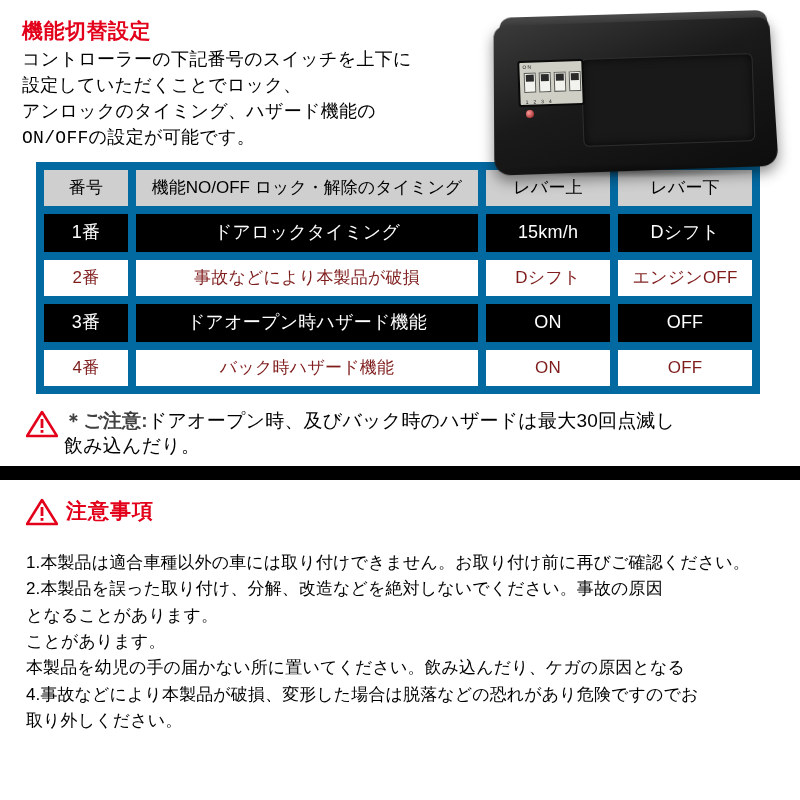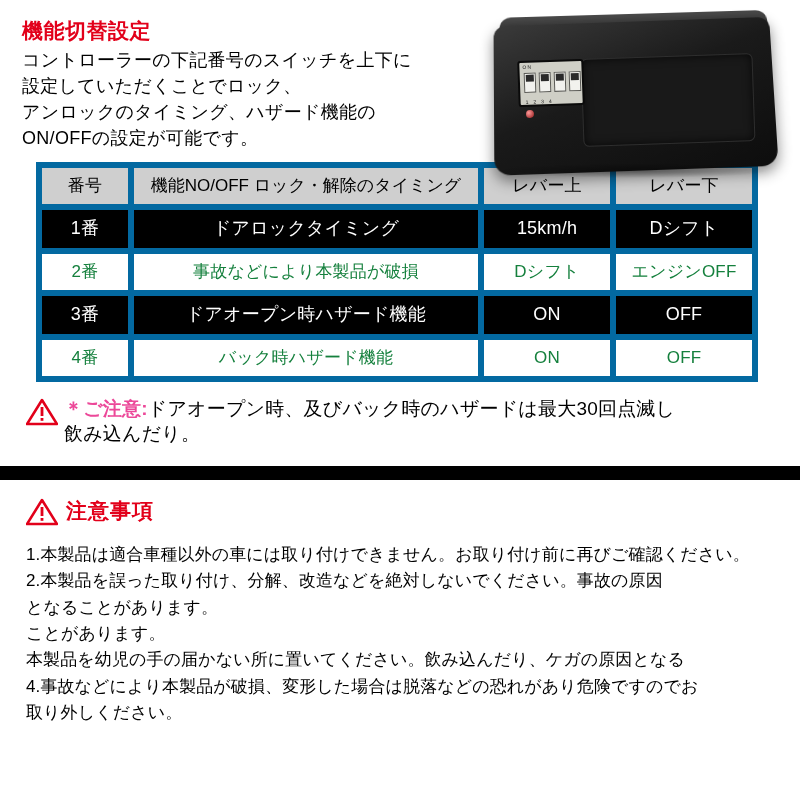--- a/index.html
+++ b/index.html
@@ -41,6 +41,7 @@
     letter-spacing: 0.3px;
     max-width: 470px;
     margin: 0;
+    font-family: Liberation Mono, monospace;
   }
   .intro-text div {
     white-space: nowrap;

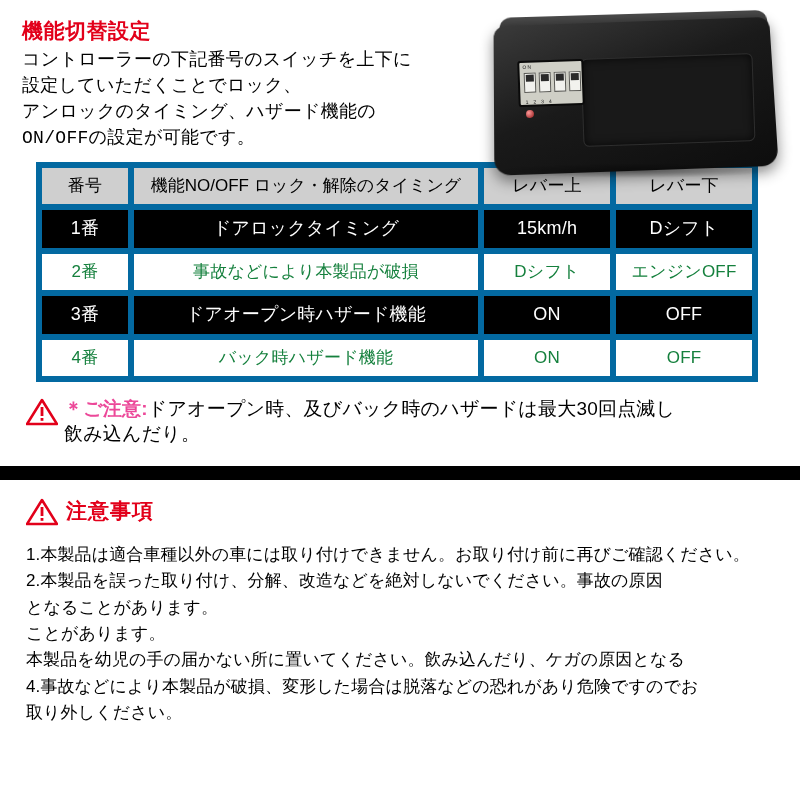--- a/index.html
+++ b/index.html
@@ -168,7 +168,7 @@
     table-layout: fixed;
   }
   .fn-table th, .fn-table td {
-    border: 6px solid #0369a1;
+    border: 8px solid #0369a1;
     text-align: center;
     vertical-align: middle;
     padding: 3px 2px;

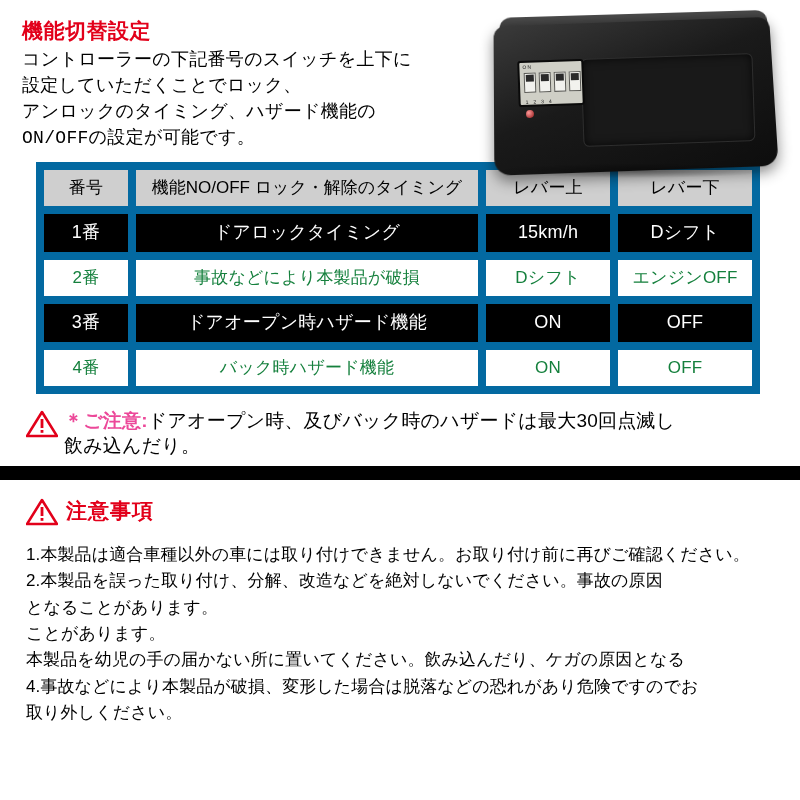--- a/index.html
+++ b/index.html
@@ -191,7 +191,7 @@
   }
   .fn-table tr.light td {
     background: #ffffff;
-    color: #15803d;
+    color: #7f1d1d;
     height: 30px;
   }
   .col-no { width: 92px; }

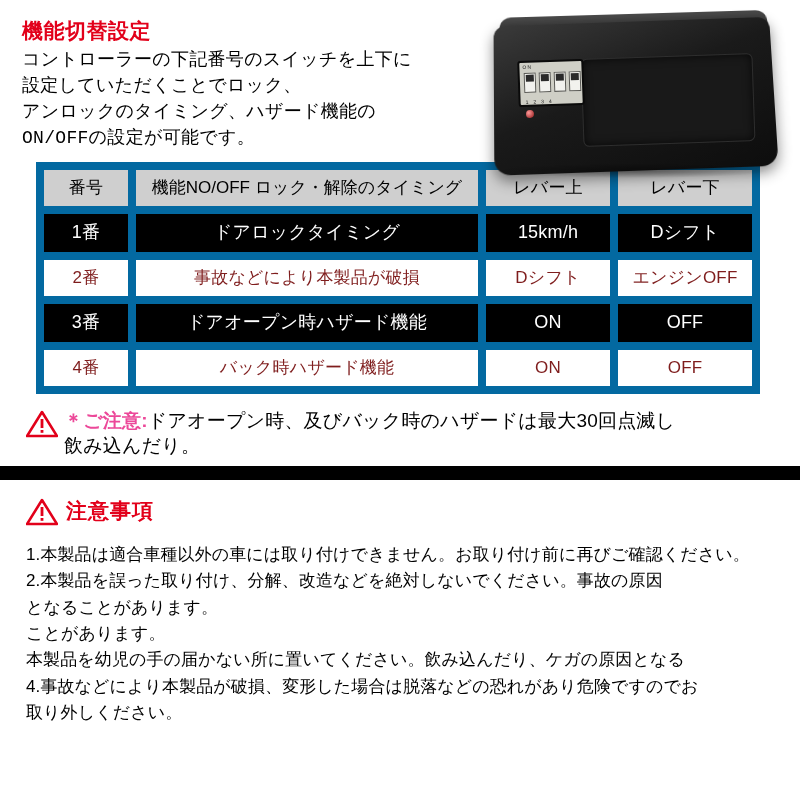--- a/index.html
+++ b/index.html
@@ -220,7 +220,7 @@
     letter-spacing: 0.2px;
   }
   .caution-text .red {
-    color: #ec4899;
+    color: #404040;
     font-weight: bold;
   }
   .caution-text .body { color: #000; }

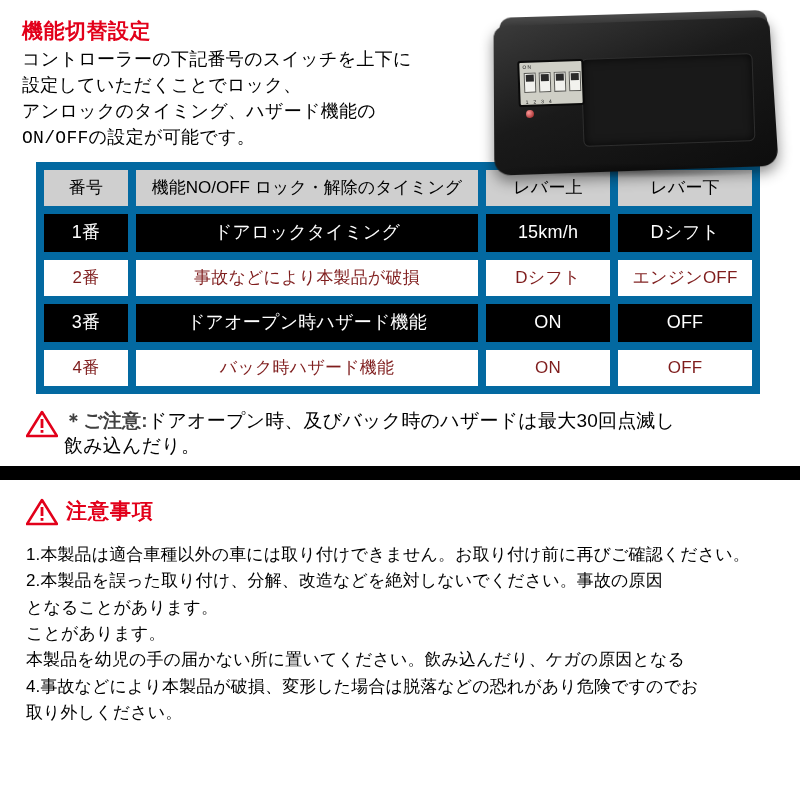--- a/index.html
+++ b/index.html
@@ -248,7 +248,7 @@
     display: flex;
     align-items: center;
     gap: 8px;
-    margin-bottom: 16px;
+    margin-bottom: 24px;
   }
   .notes-head .title {
     color: #e2001a;

